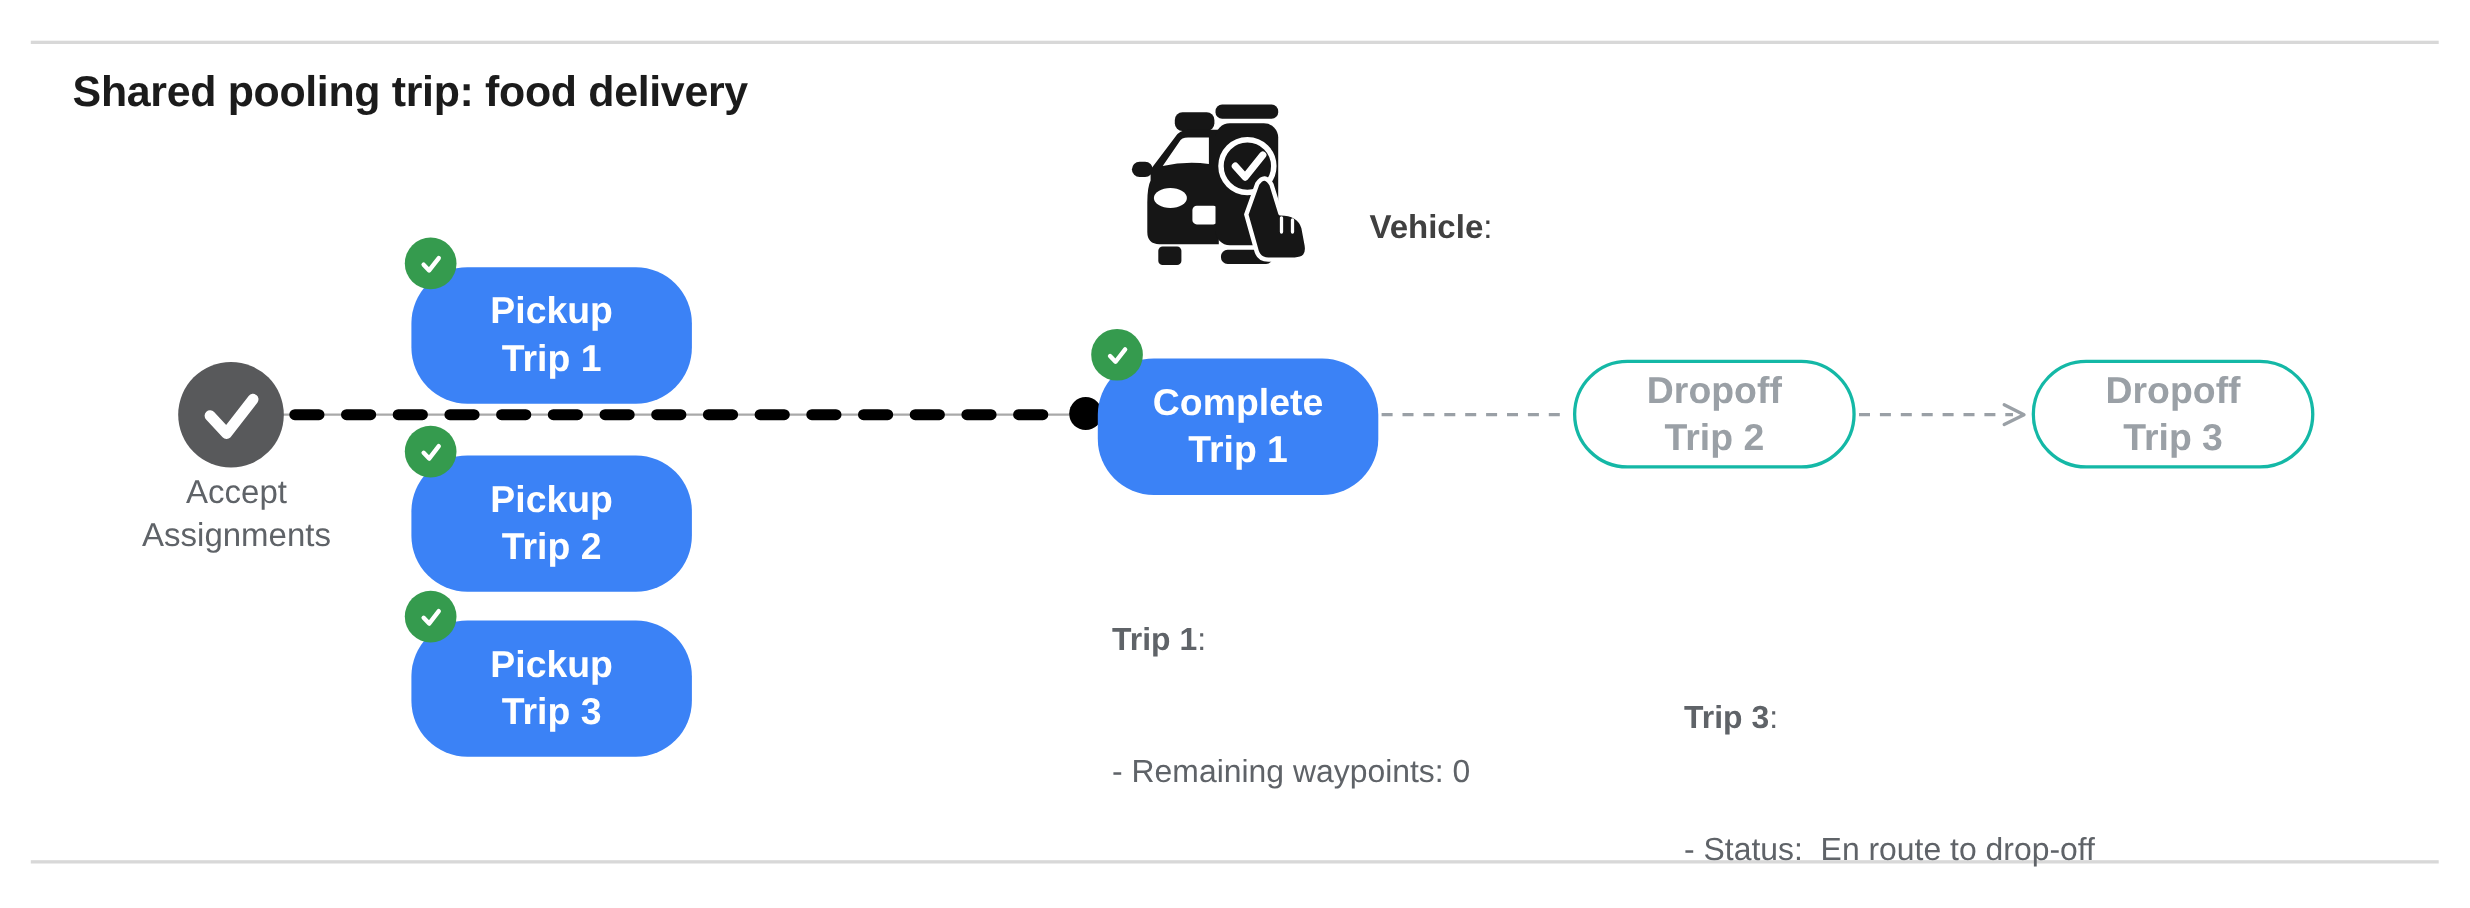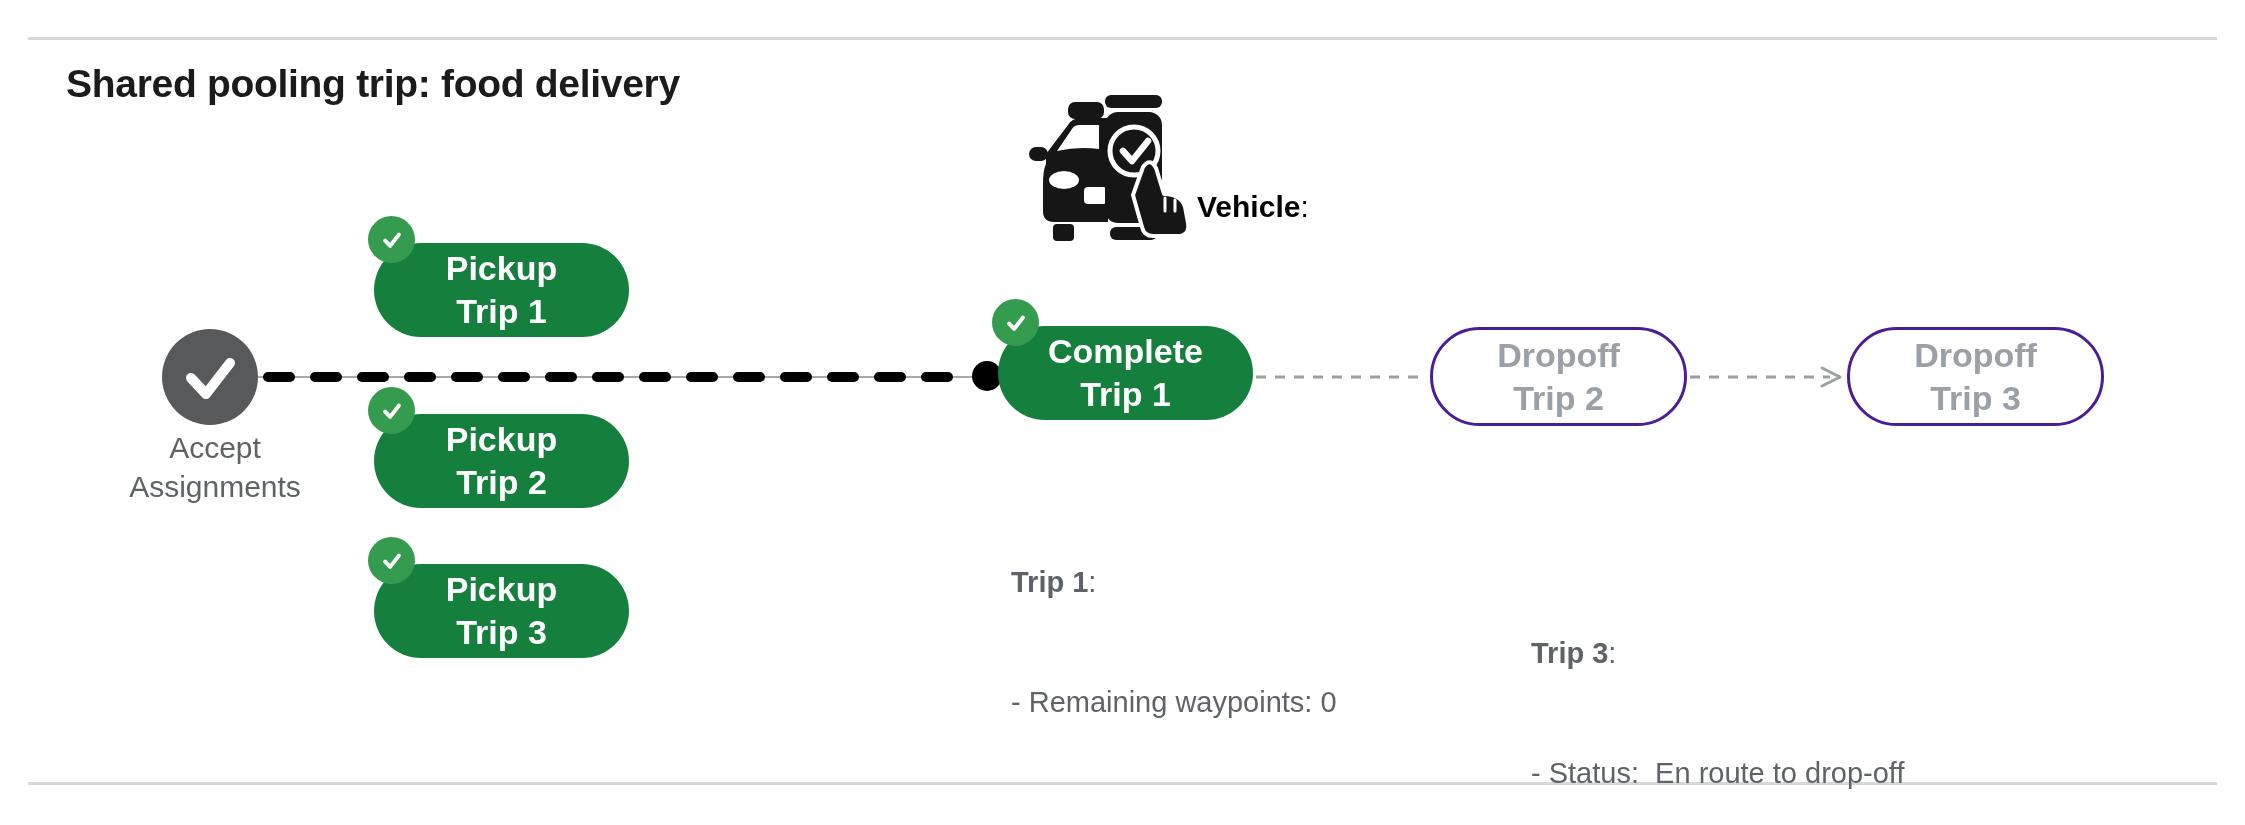--- a/index.html
+++ b/index.html
@@ -22,8 +22,8 @@
 
   .vehicle-icon{position:absolute;left:1028px;top:88px;}
   .vehicle-info{
-    position:absolute;left:1197px;top:104px;
-    font-size:30px;line-height:41px;color:#000000;white-space:pre;text-align:right;
+    position:absolute;left:1245px;top:104px;
+    font-size:30px;line-height:41px;color:#404040;white-space:pre;text-align:right;
   }
   .vehicle-info .hd{font-weight:700;}
 

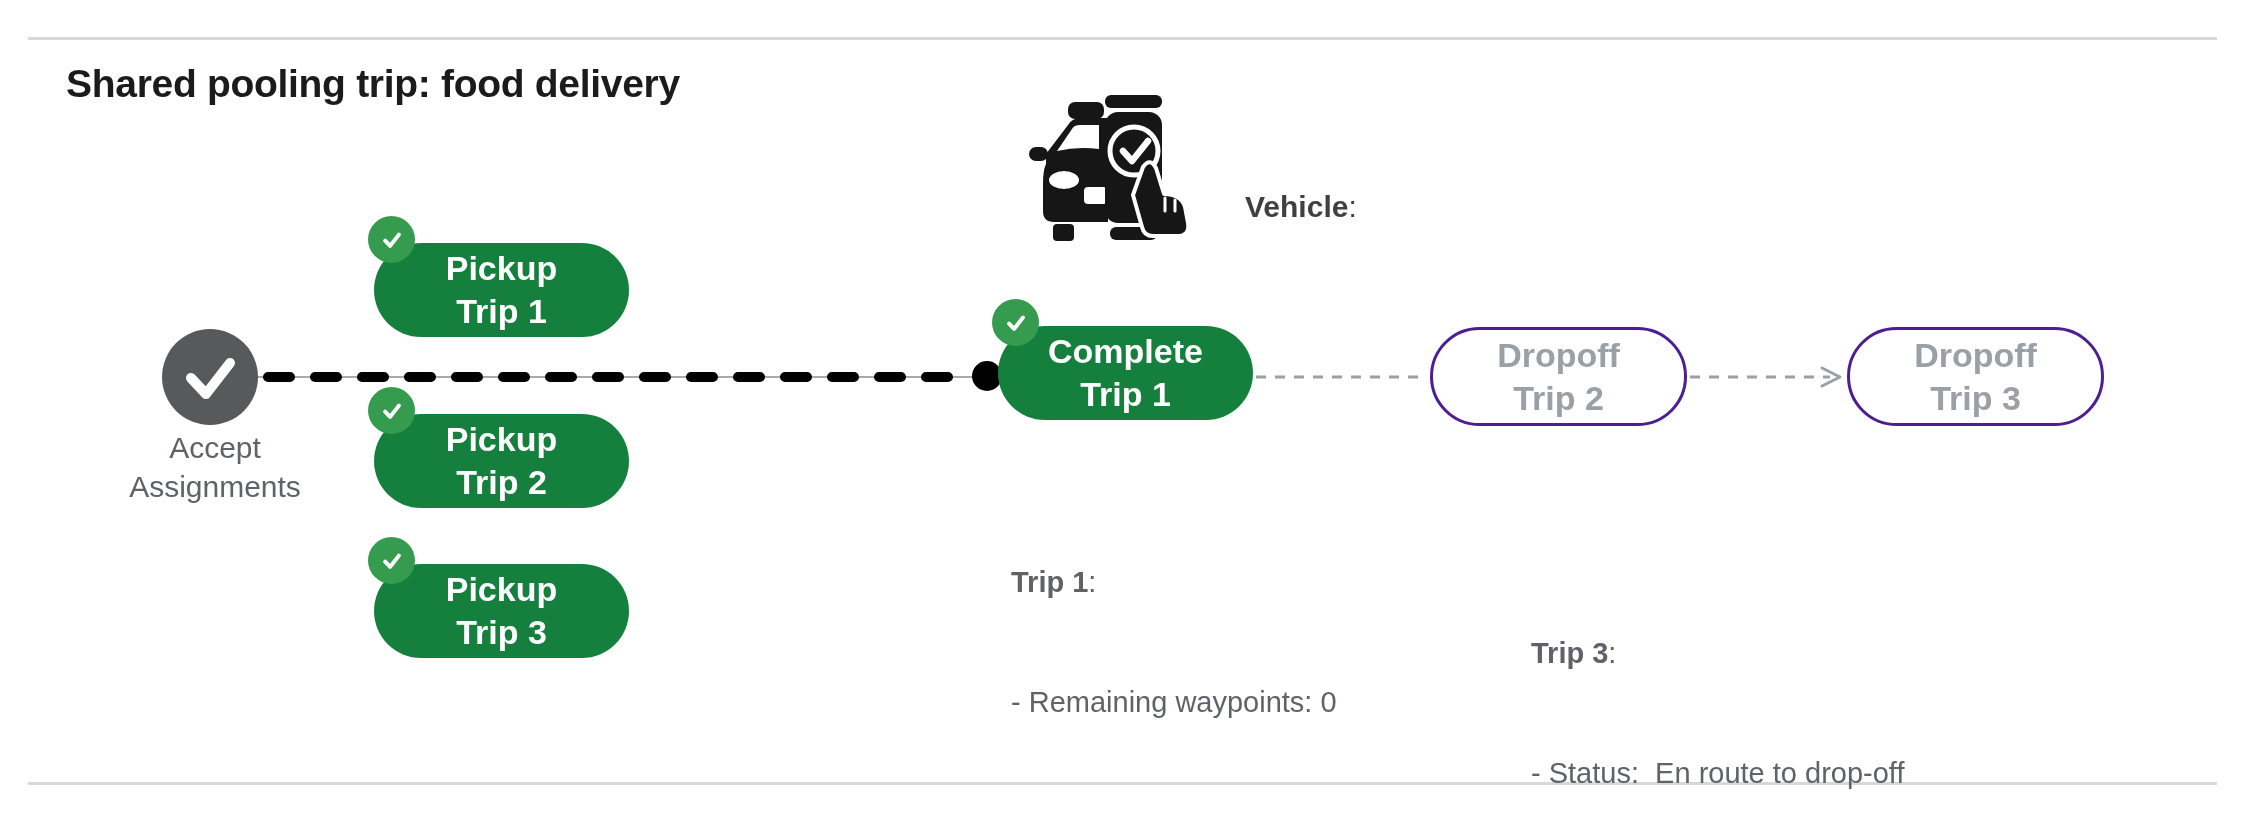--- a/index.html
+++ b/index.html
@@ -40,8 +40,8 @@
   .connectors{position:absolute;left:0;top:0;}
 
   .pill{
-    position:absolute;width:255px;height:94px;border-radius:51px;
-    background:#15803d;
+    position:absolute;width:255px;height:124px;border-radius:51px;
+    background:#3b82f6;
     display:flex;flex-direction:column;align-items:center;justify-content:center;
     font-size:34px;font-weight:700;line-height:43px;color:#ffffff;
     text-align:center;

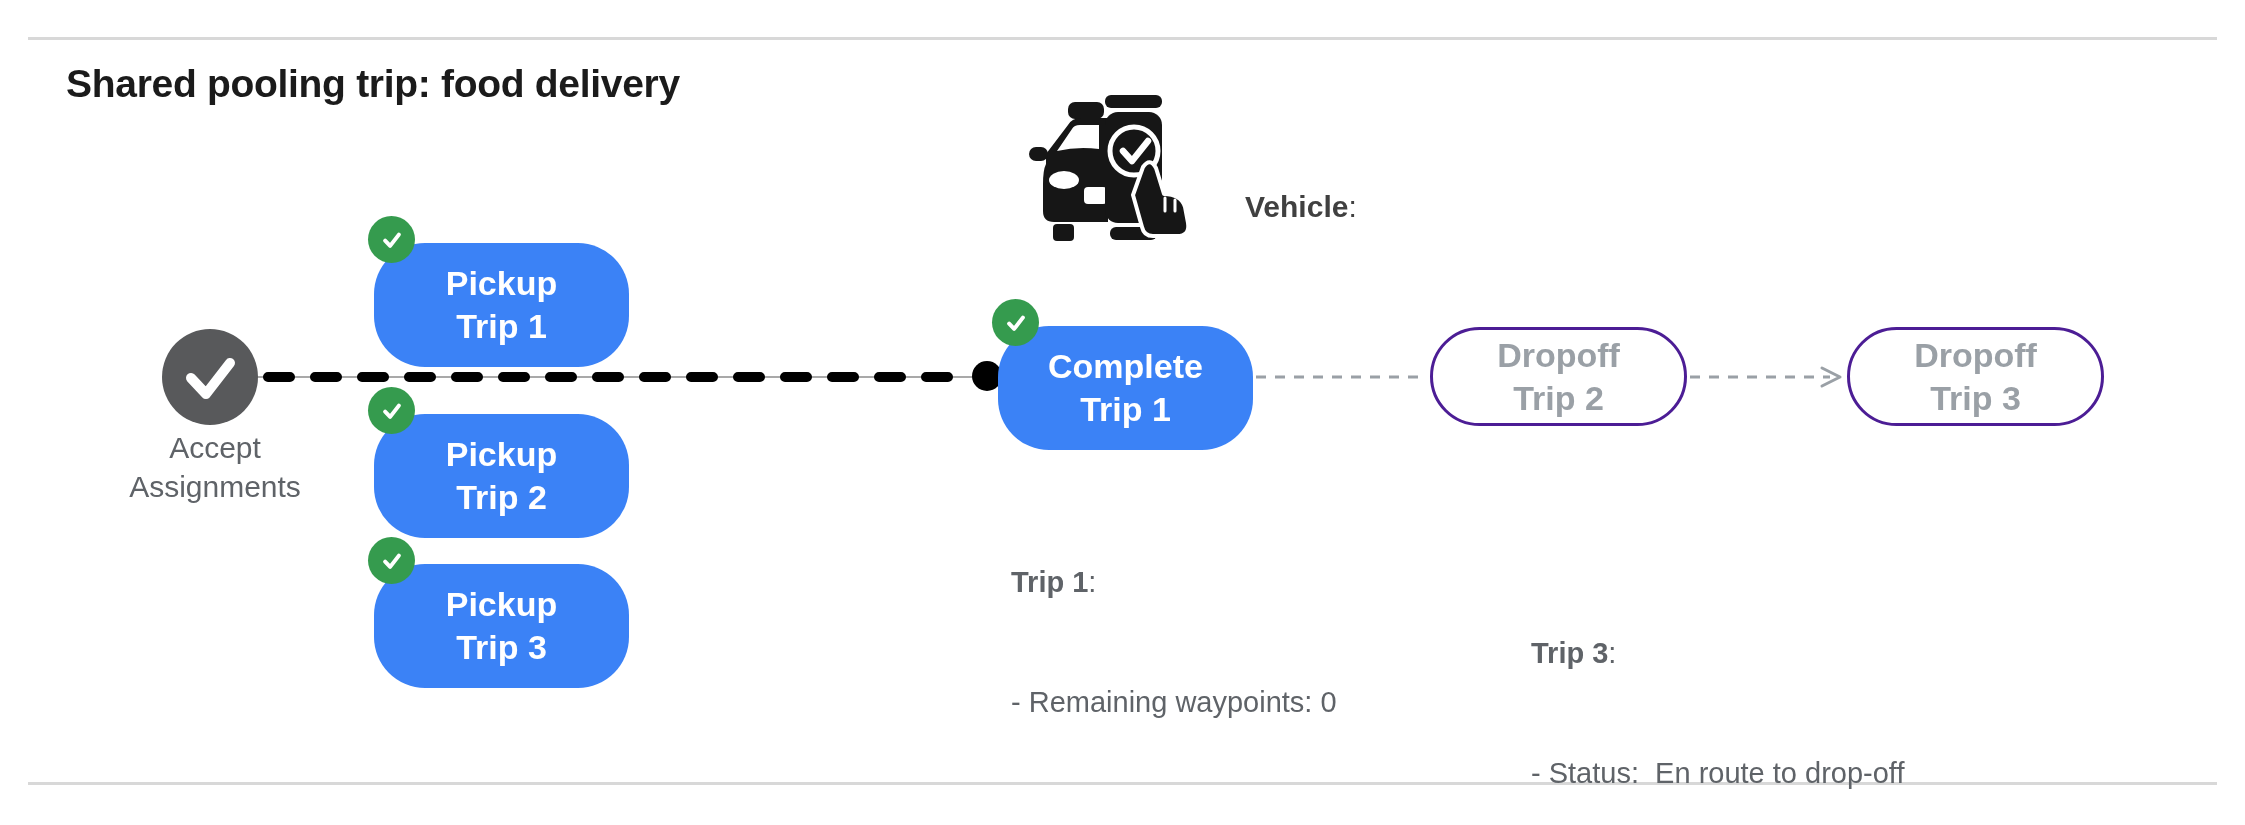--- a/index.html
+++ b/index.html
@@ -47,7 +47,7 @@
     text-align:center;
   }
   .pill.outline{
-    background:#ffffff;border:3px solid #4c1d95;color:#9aa0a6;
+    background:#ffffff;border:3px solid #14b8a6;color:#9aa0a6;
     width:251px;height:93px;
   }
   .pill .l1,.pill .l2{display:block;white-space:nowrap;}

